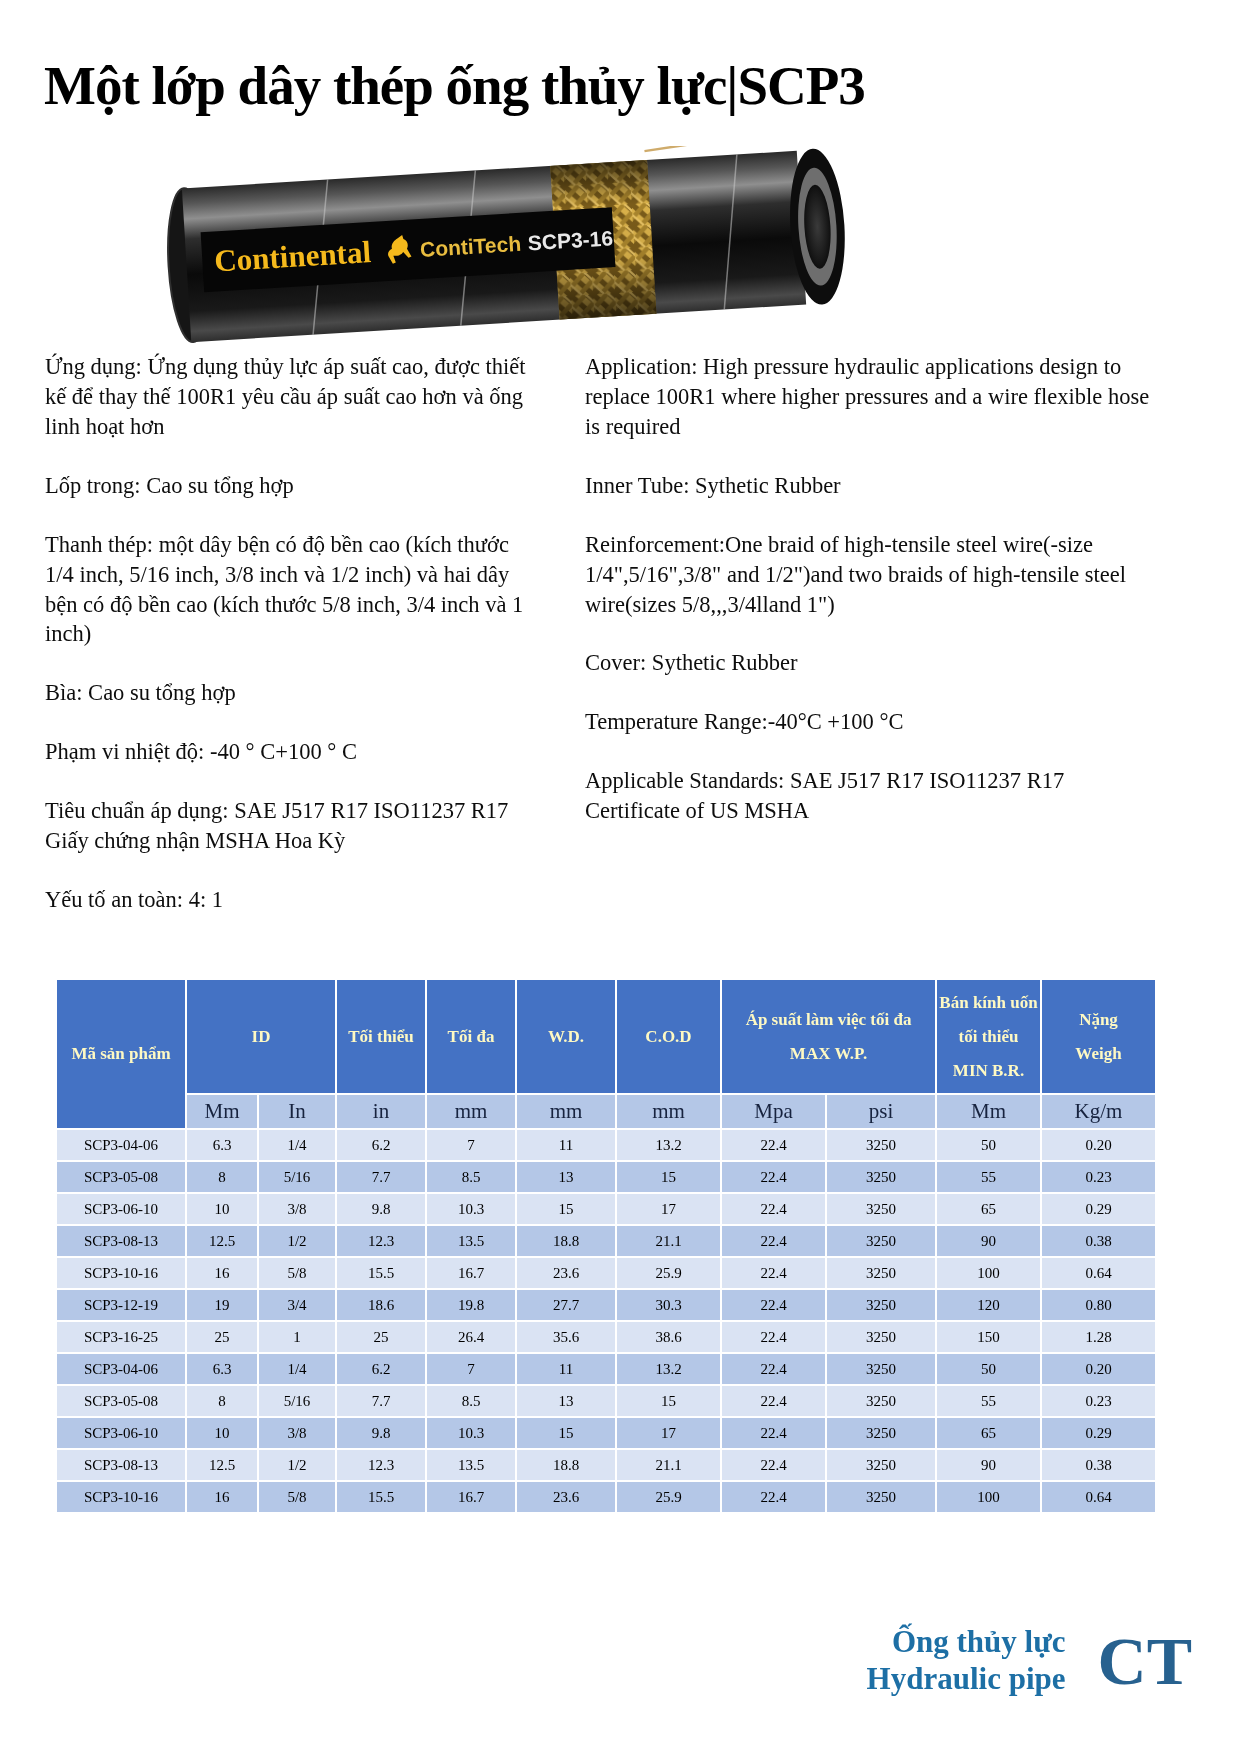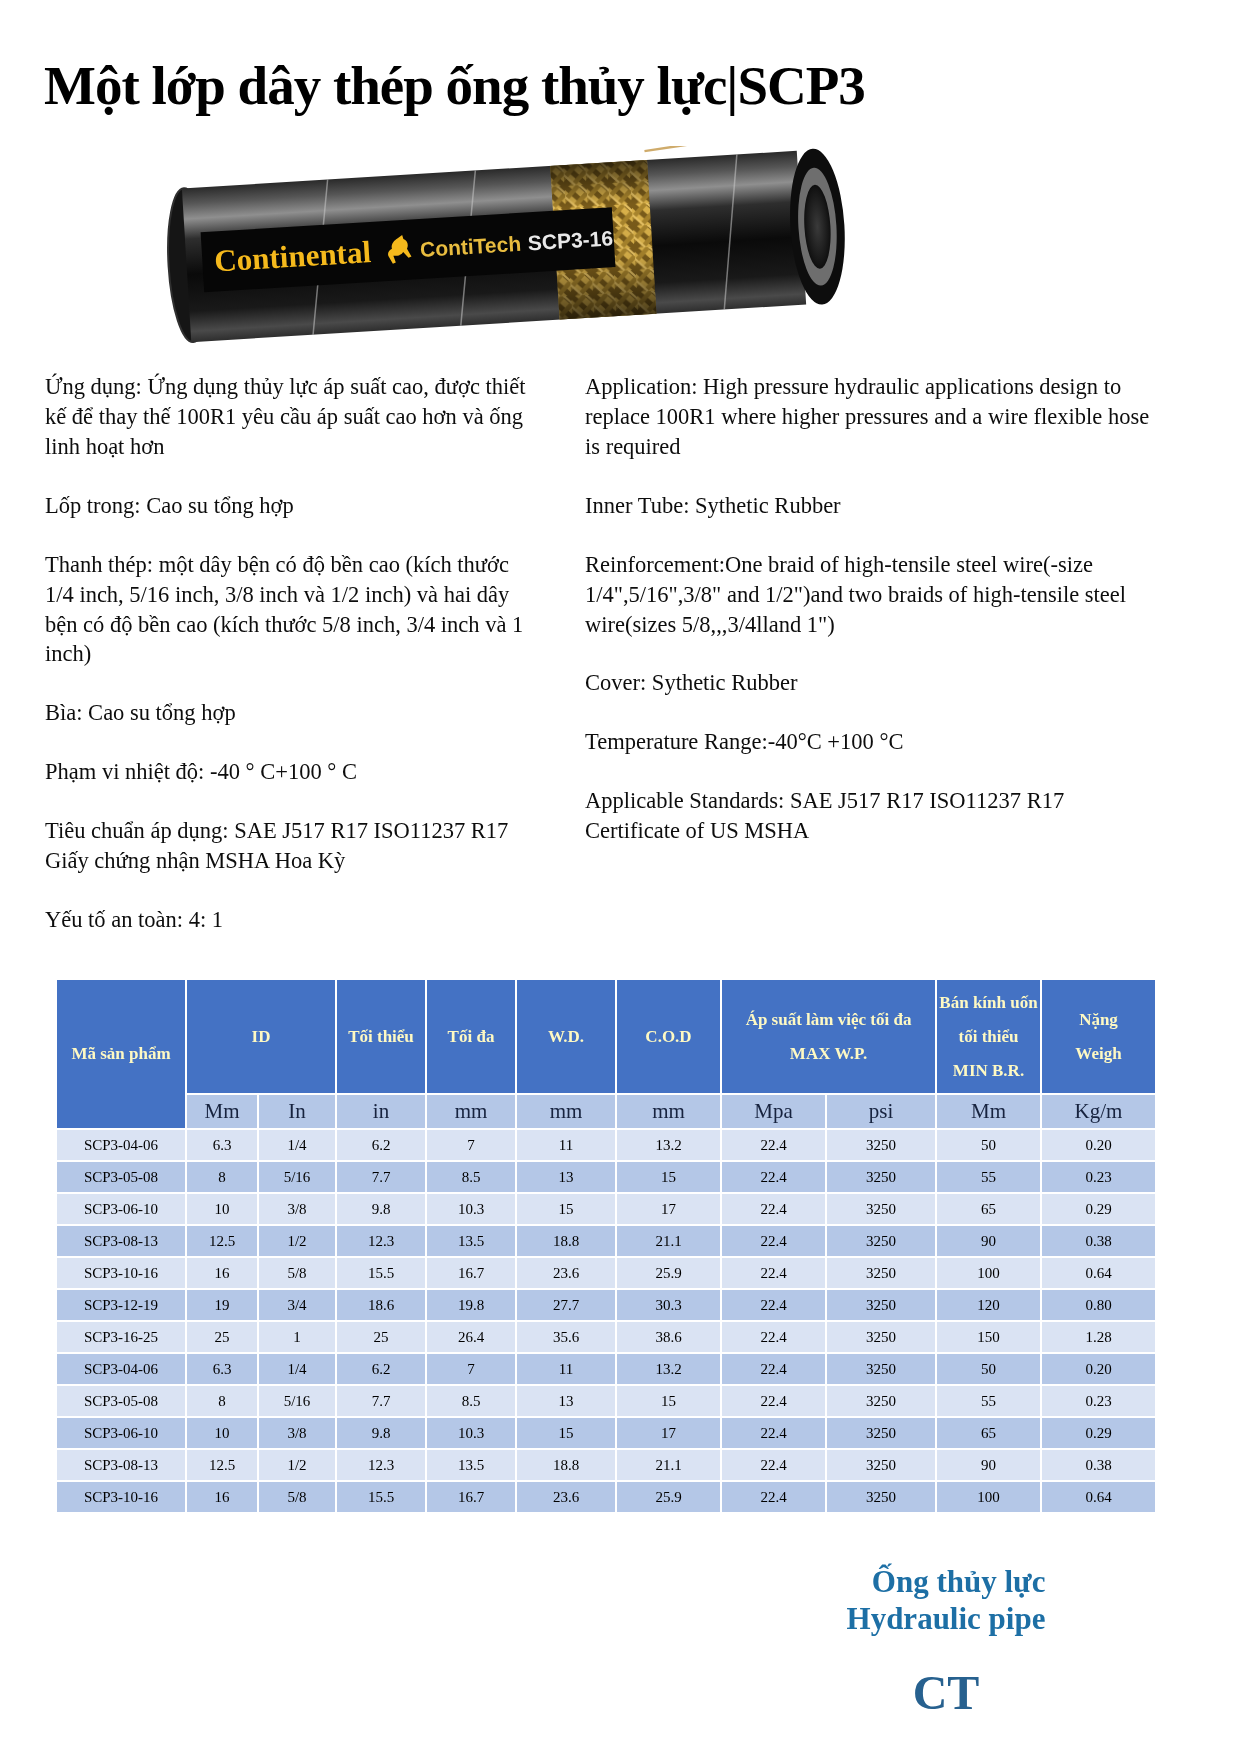--- a/index.html
+++ b/index.html
@@ -12,7 +12,7 @@
     font-size:55px;font-weight:bold;letter-spacing:-1px;color:#000;
   }
   .hose-wrap{position:absolute;left:150px;top:146px;width:705px;height:202px;}
-  .col{position:absolute;top:352px;font-size:22.5px;line-height:1.33;color:#0d0d0d;margin-top:20px;}
+  .col{position:absolute;top:352px;font-size:22.5px;line-height:1.33;color:#0d0d0d;}
   .col p{margin:0 0 29px 0;}
   .col-left{left:45px;width:490px;}
   .col-right{left:585px;width:575px;}

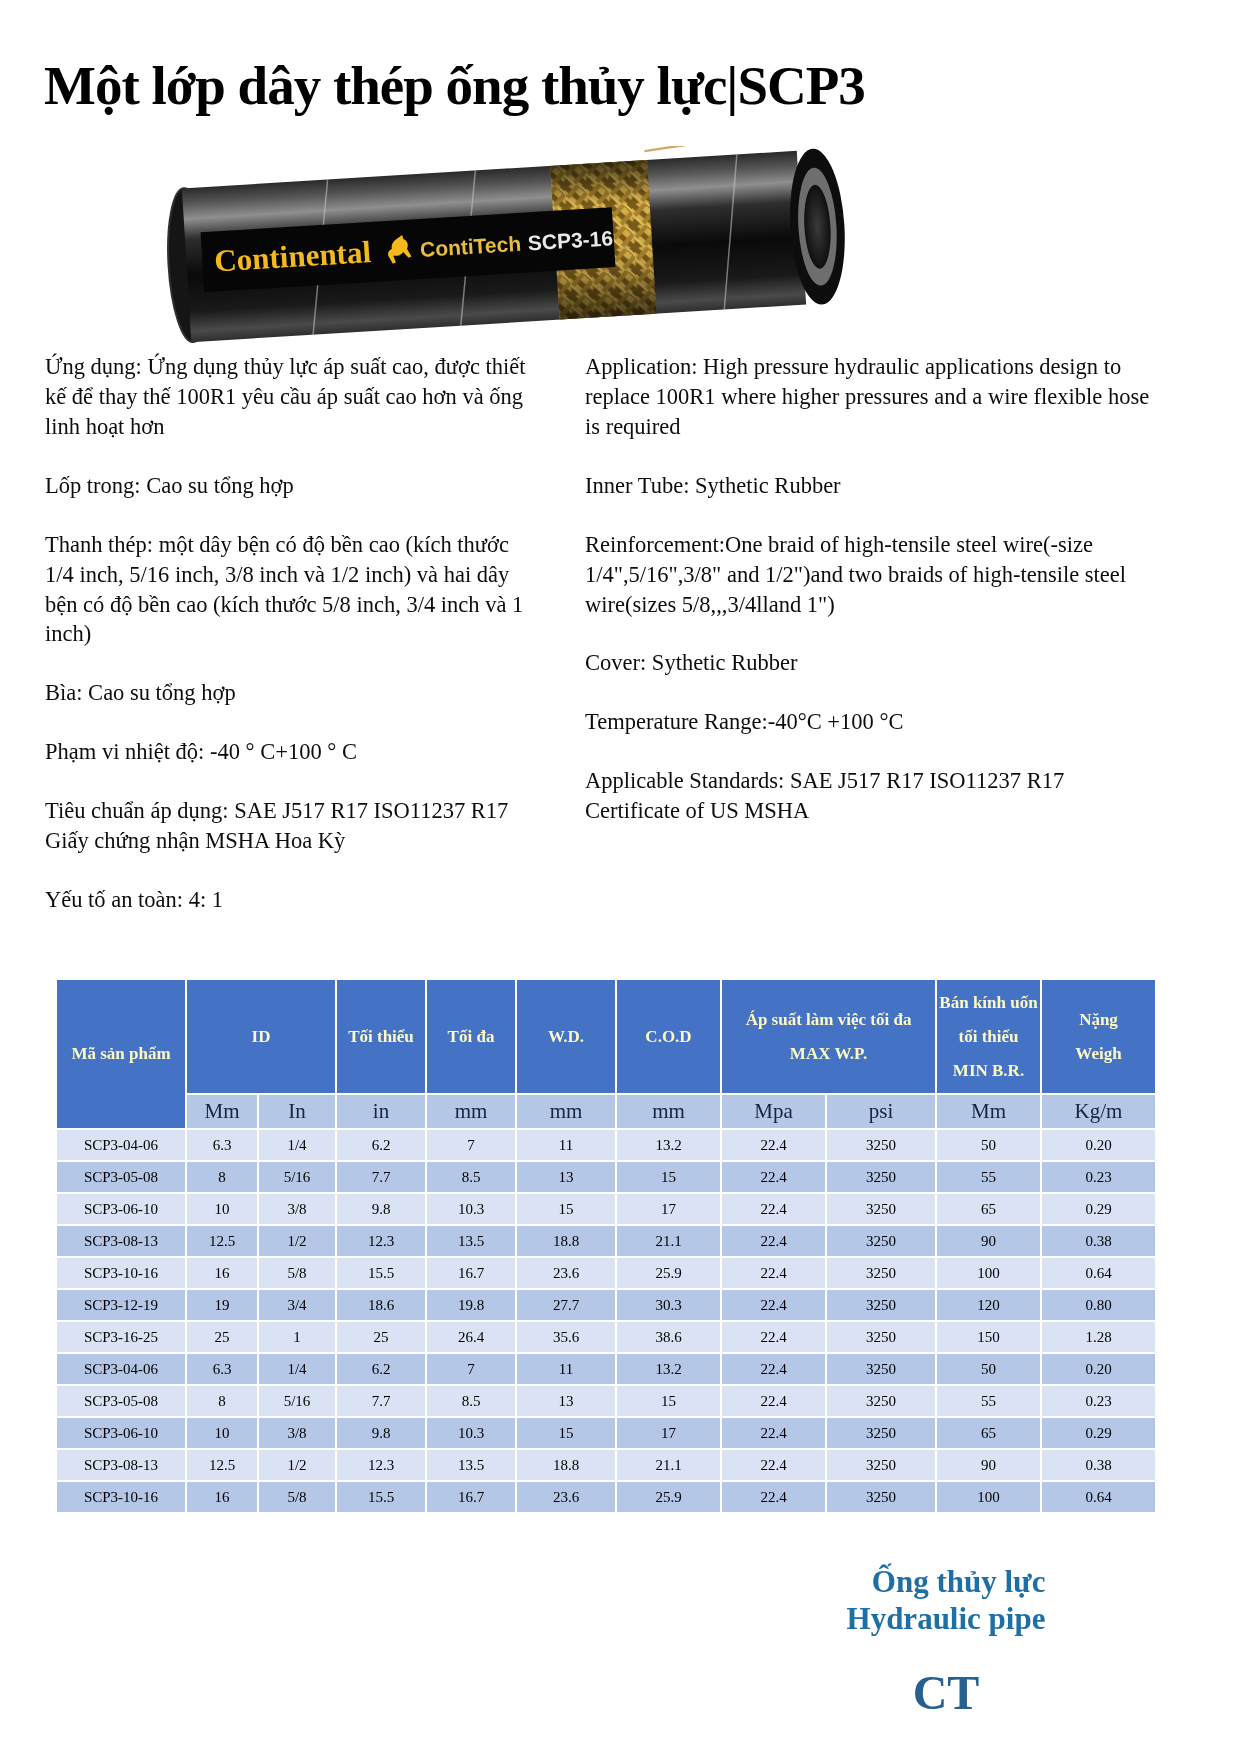--- a/index.html
+++ b/index.html
@@ -35,8 +35,8 @@
   .spec-table tbody tr.row-even td{background:#b4c7e7;}
 
   .footer{
-    position:absolute;top:1564px;left:700px;width:492px;
-    display:flex;justify-content:flex-end;align-items:center;gap:32px;flex-direction:column;
+    position:absolute;top:1624px;left:700px;width:492px;
+    display:flex;justify-content:flex-end;align-items:center;gap:32px;
   }
   .footer-text{text-align:right;color:#1d6fa5;font-size:31px;font-weight:bold;line-height:1.18;}
   .footer-logo{color:#27618f;font-size:48px;font-weight:bold;line-height:1;}

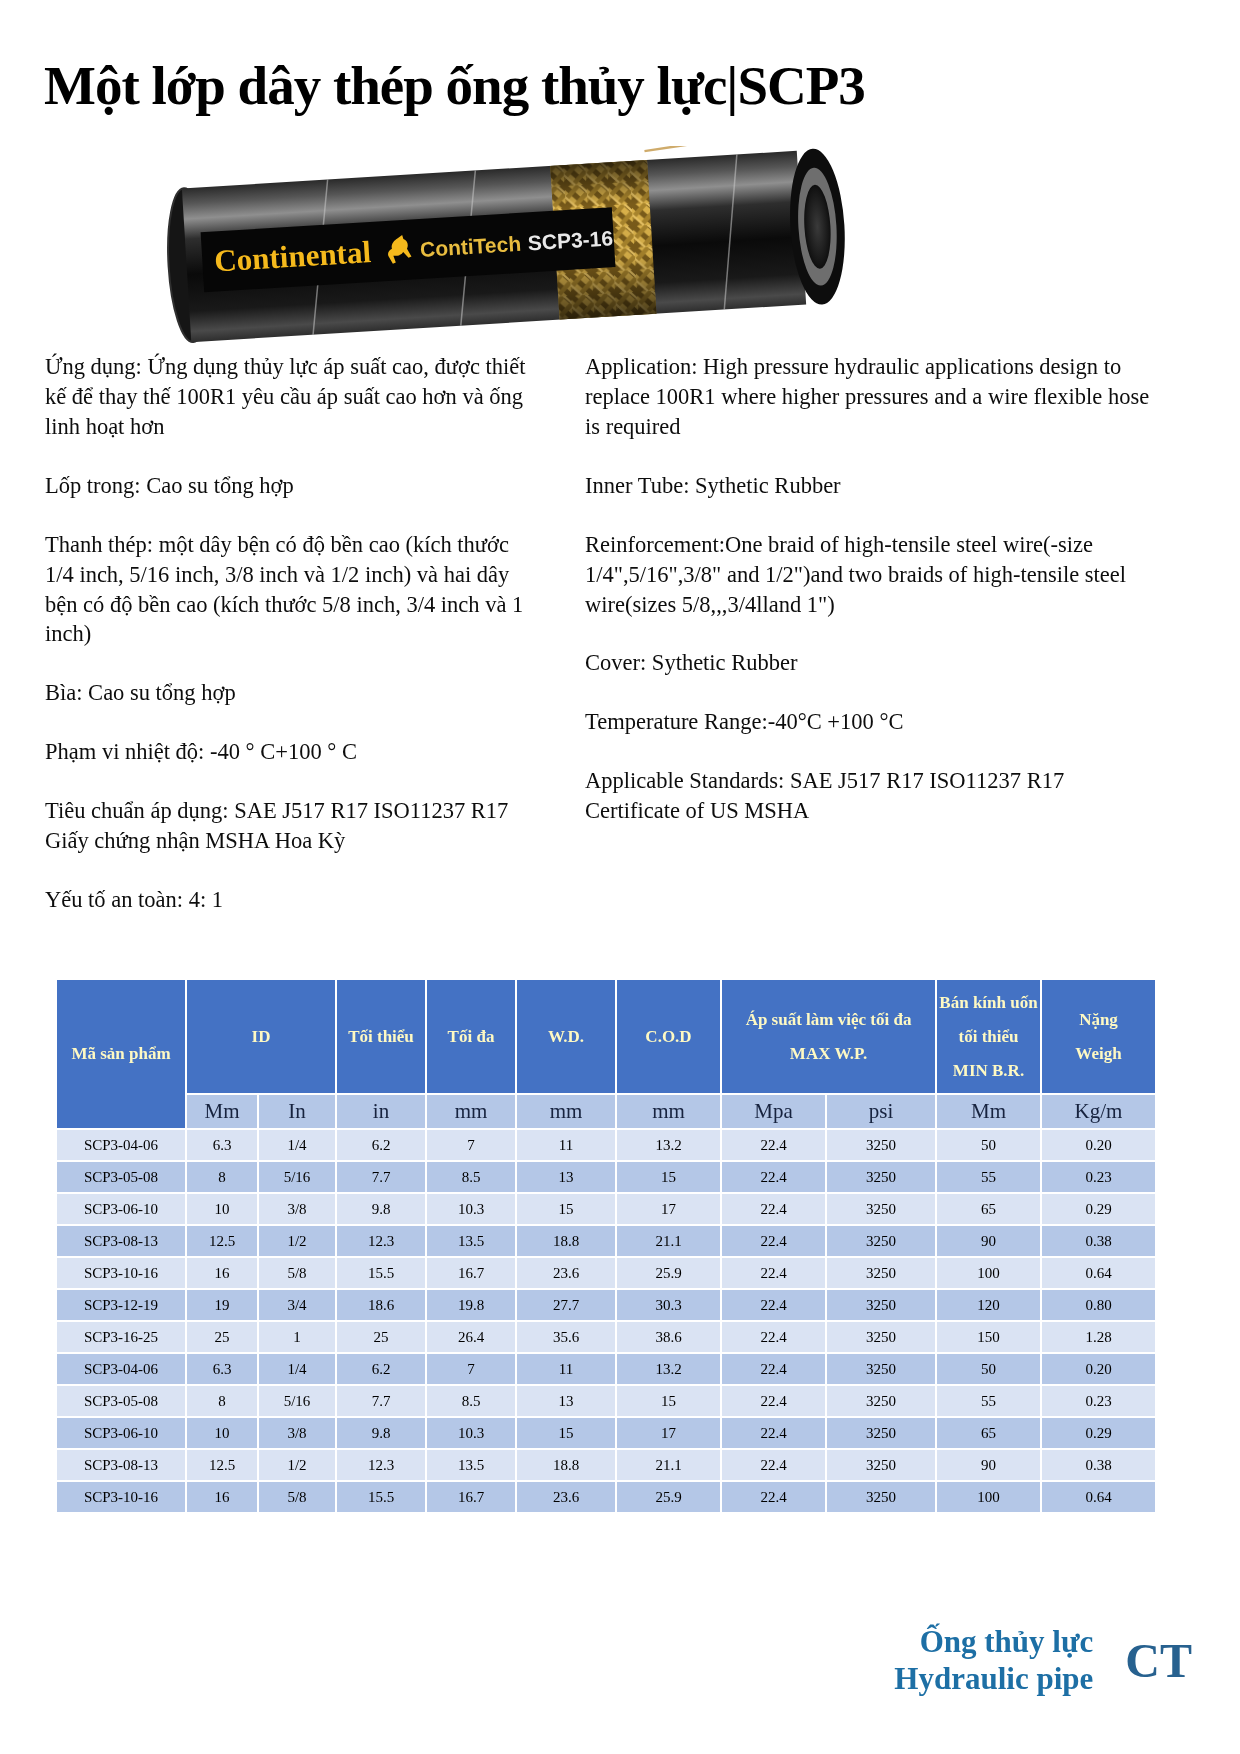--- a/index.html
+++ b/index.html
@@ -39,7 +39,7 @@
     display:flex;justify-content:flex-end;align-items:center;gap:32px;
   }
   .footer-text{text-align:right;color:#1d6fa5;font-size:31px;font-weight:bold;line-height:1.18;}
-  .footer-logo{color:#27618f;font-size:48px;font-weight:bold;line-height:1;}
+  .footer-logo{color:#27618f;font-size:68px;font-weight:bold;line-height:1;}
 </style>
 </head>
 <body>

